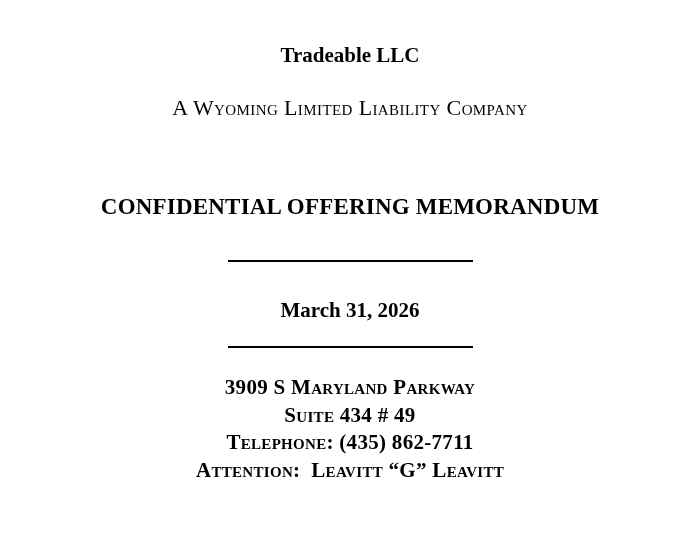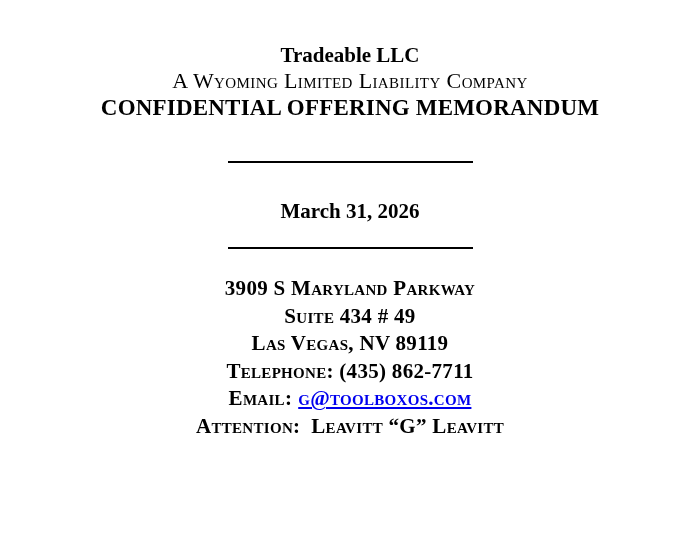--- a/index.html
+++ b/index.html
@@ -25,6 +25,7 @@
     font-weight: bold;
   }
   .company-type {
+    margin-top: 27px;
     font-size: 22px;
     line-height: 26px;
     font-weight: normal;

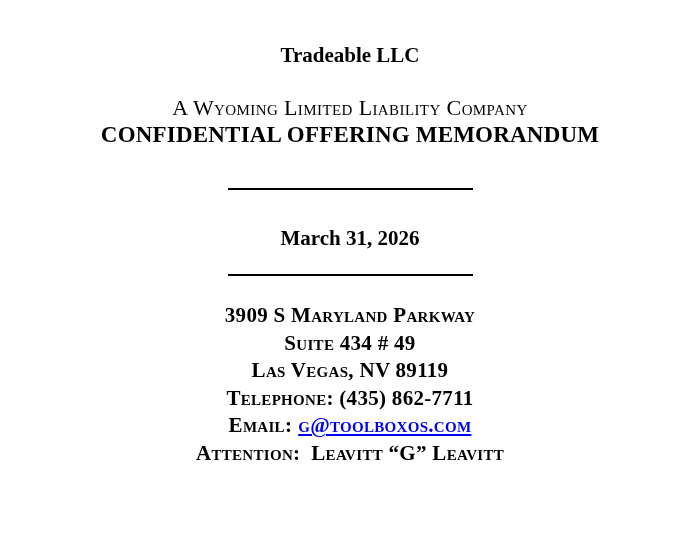--- a/index.html
+++ b/index.html
@@ -33,6 +33,7 @@
     letter-spacing: 0.4px;
   }
   .doc-title {
+    margin-top: 72px;
     font-size: 23px;
     line-height: 27px;
     font-weight: bold;

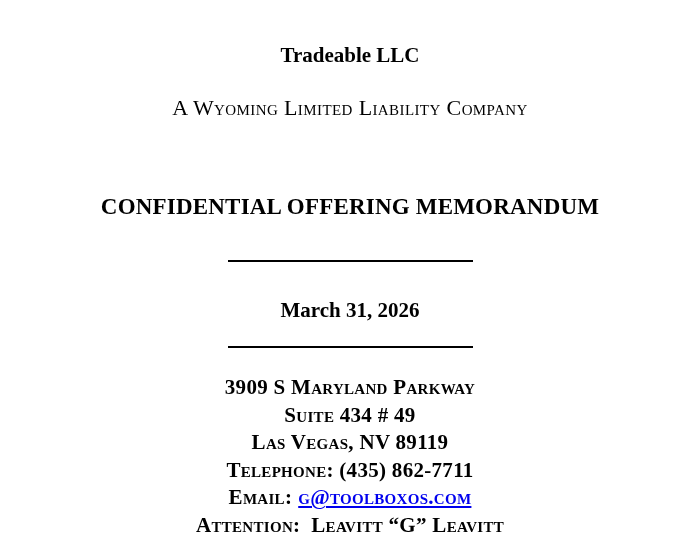--- a/index.html
+++ b/index.html
@@ -91,7 +91,6 @@
   <div class="contact-block">
     <div>3909 S Maryland Parkway</div>
     <div>Suite 434 # 49</div>
-    <div>Las Vegas, NV 89119</div>
     <div>Telephone: (435) 862-7711</div>
     <div>
       <span>Email:</span><a class="email-link" style="color: rgb(0, 0, 238);">g@toolboxos.com</a>

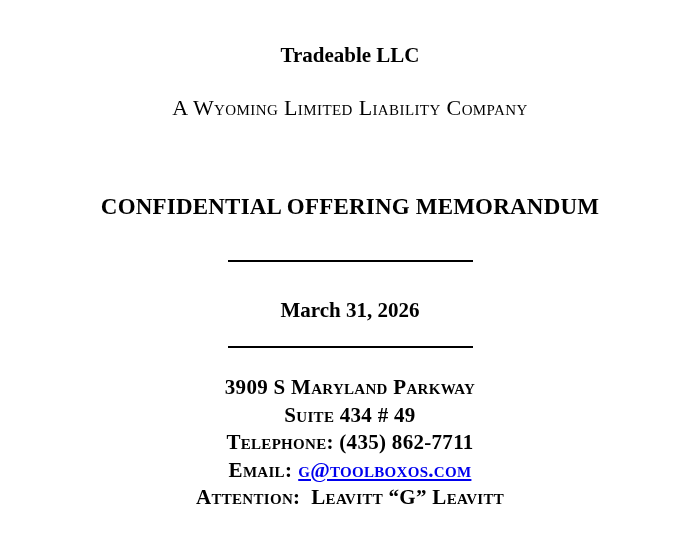--- a/index.html
+++ b/index.html
@@ -93,9 +93,6 @@
     <div>Suite 434 # 49</div>
     <div>Telephone: (435) 862-7711</div>
     <div>
-      <span>Email:</span><a class="email-link" style="color: rgb(0, 0, 238);">g@toolboxos.com</a>
-    </div>
-    <div>
       <span>Attention:</span><span class="attention-value">Leavitt “G” Leavitt</span>
     </div>
   </div>

